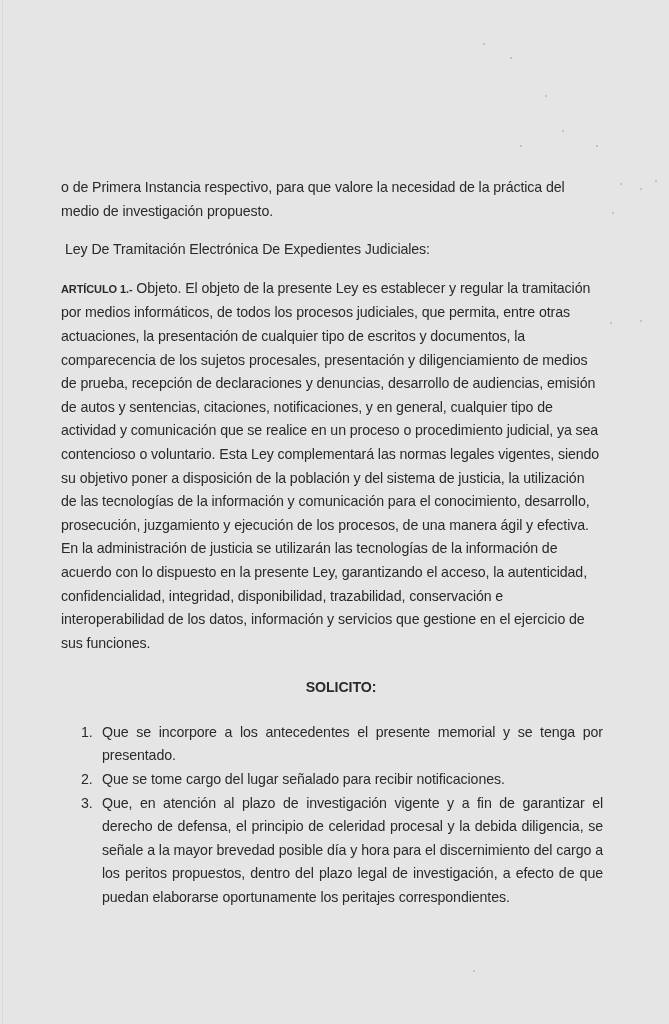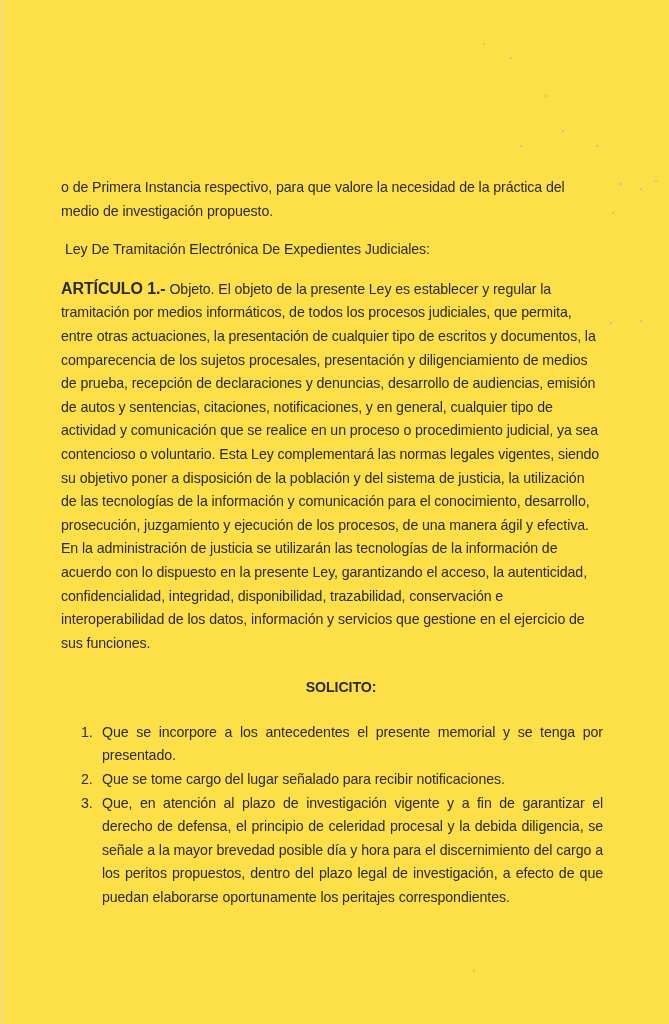--- a/index.html
+++ b/index.html
@@ -19,7 +19,7 @@
       position: absolute;
       left: 0; top: 0;
       width: 669px; height: 1024px;
-      background: #fde047;
+      background: #e5e5e5;
     }
     .left-edge {
       position: absolute;

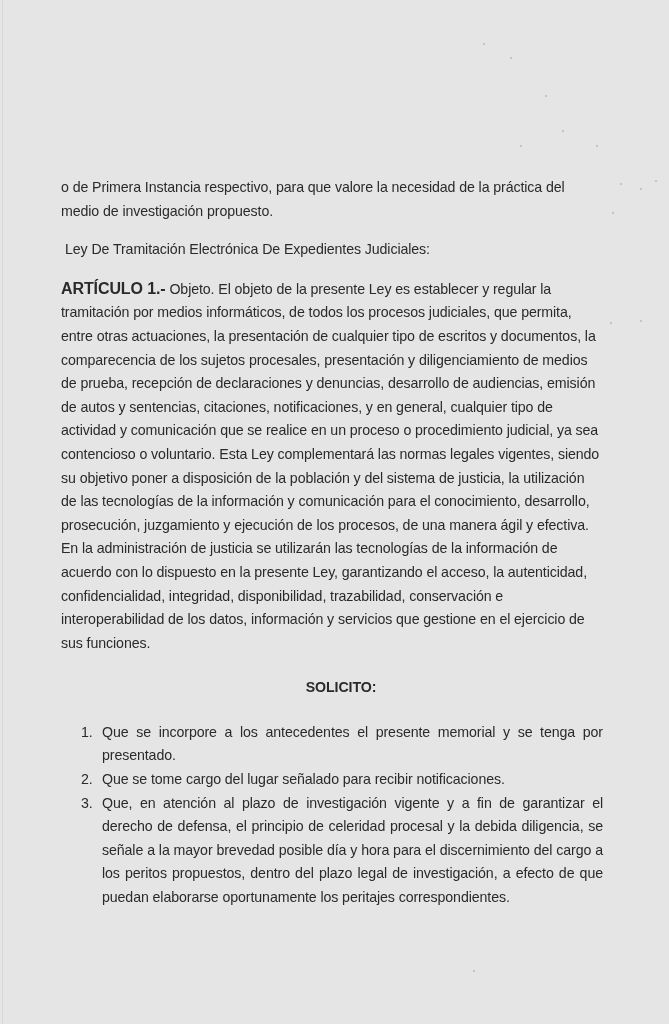--- a/index.html
+++ b/index.html
@@ -48,7 +48,7 @@
     }
     .article-label {
       font-weight: bold;
-      font-size: 16px;
+      font-size: 11px;
     }
     .section-title {
       font-weight: bold;

